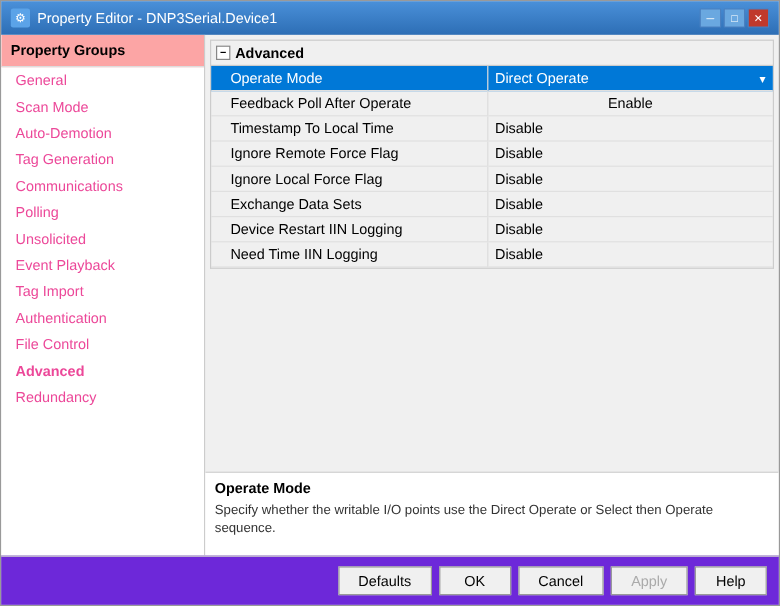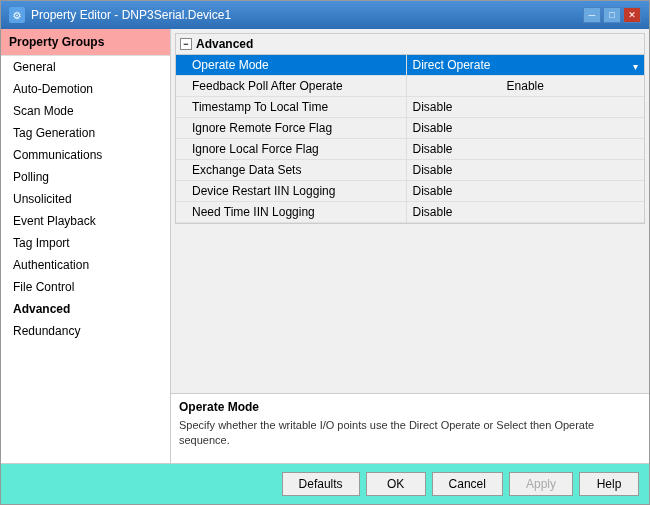--- a/index.html
+++ b/index.html
@@ -93,7 +93,7 @@
       padding: 4px 12px;
       cursor: pointer;
       font-size: 12px;
-      color: #000000;
+      color: #ec4899;
       white-space: nowrap;
     }
     .sidebar-item.active {

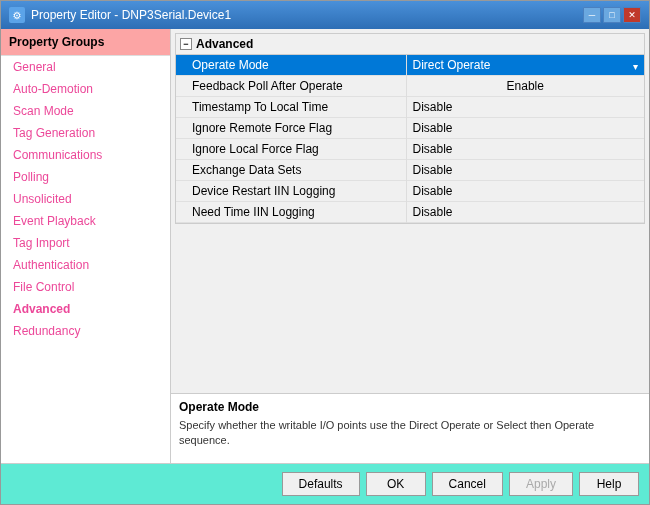--- a/index.html
+++ b/index.html
@@ -233,8 +233,8 @@
       <div class="sidebar-header">Property Groups</div>
       <div id="sidebar-items">
           <div class="sidebar-item">General</div>
+          <div class="sidebar-item">Scan Mode</div>
           <div class="sidebar-item">Auto-Demotion</div>
-          <div class="sidebar-item">Scan Mode</div>
           <div class="sidebar-item">Tag Generation</div>
           <div class="sidebar-item">Communications</div>
           <div class="sidebar-item">Polling</div>

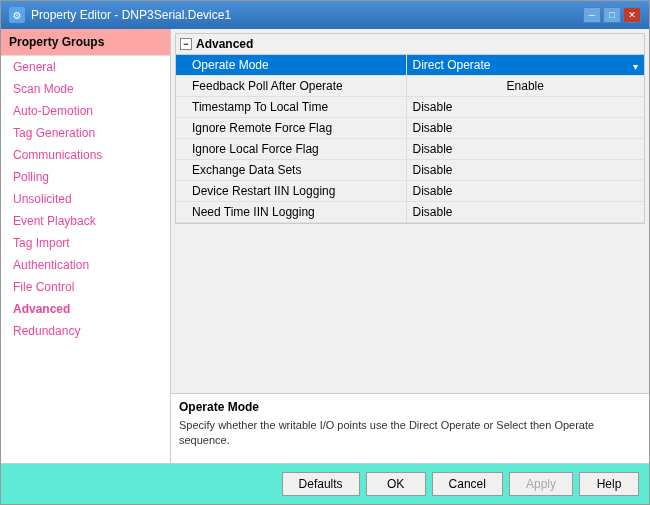--- a/index.html
+++ b/index.html
@@ -188,7 +188,7 @@
       justify-content: flex-end;
       gap: 6px;
       padding: 8px 10px;
-      background: #5eead4;
+      background: #6d28d9;
       border-top: 1px solid #ccc;
       flex-shrink: 0;
     }

